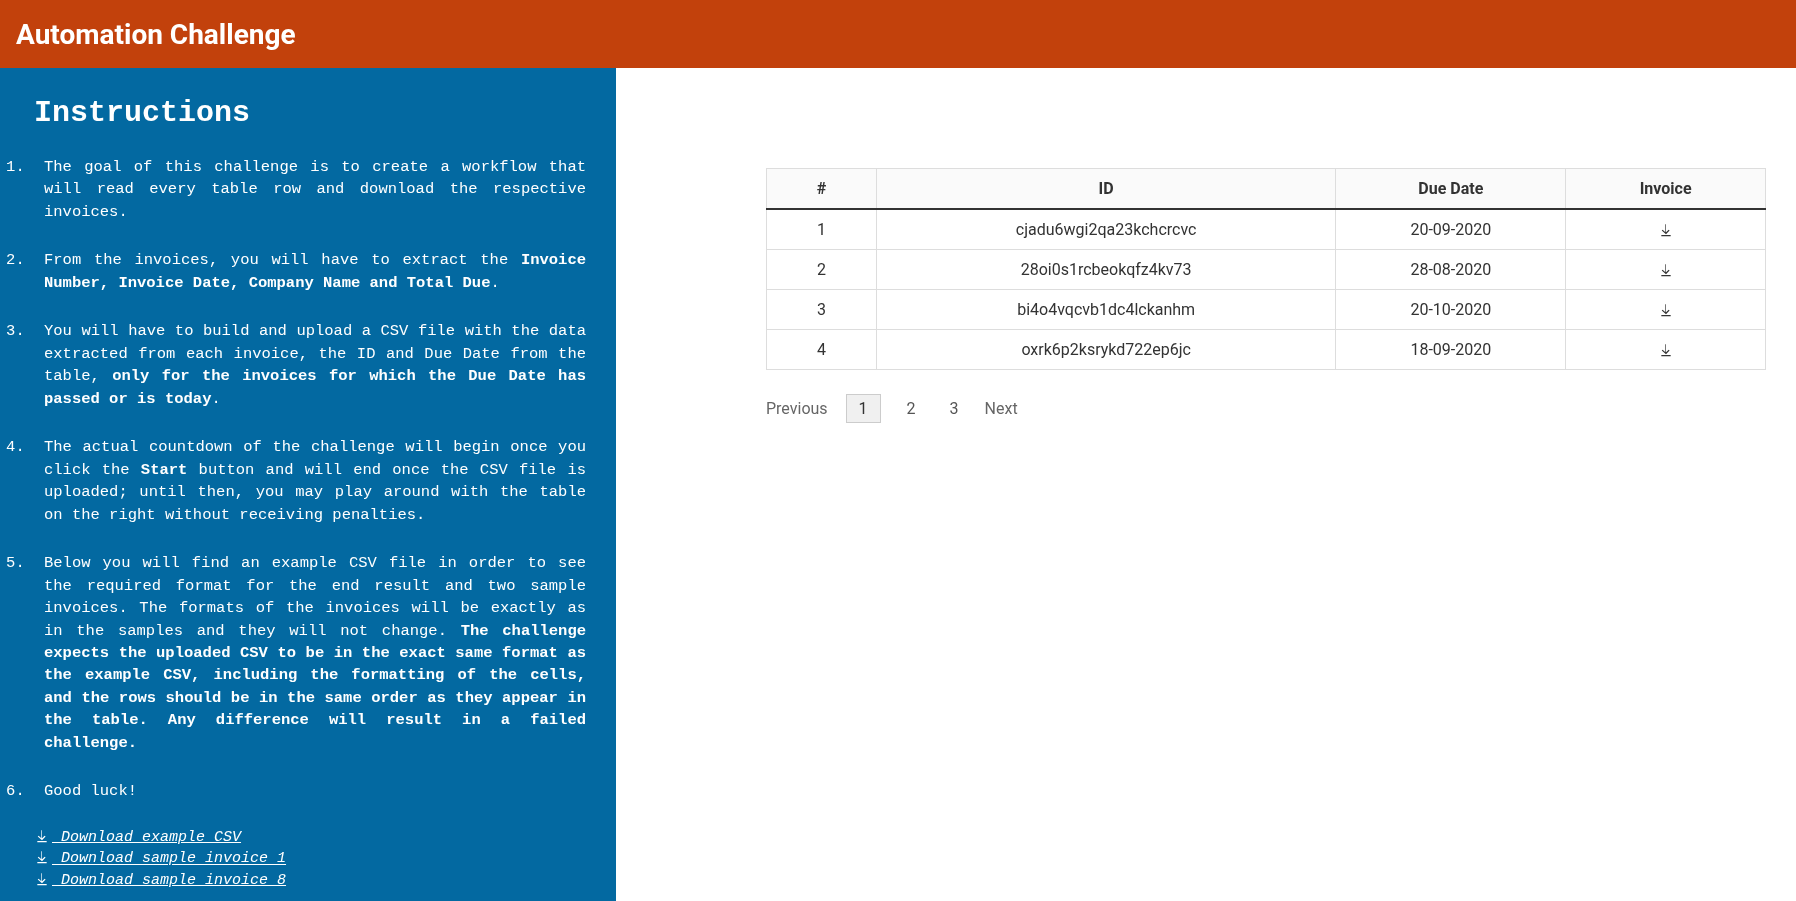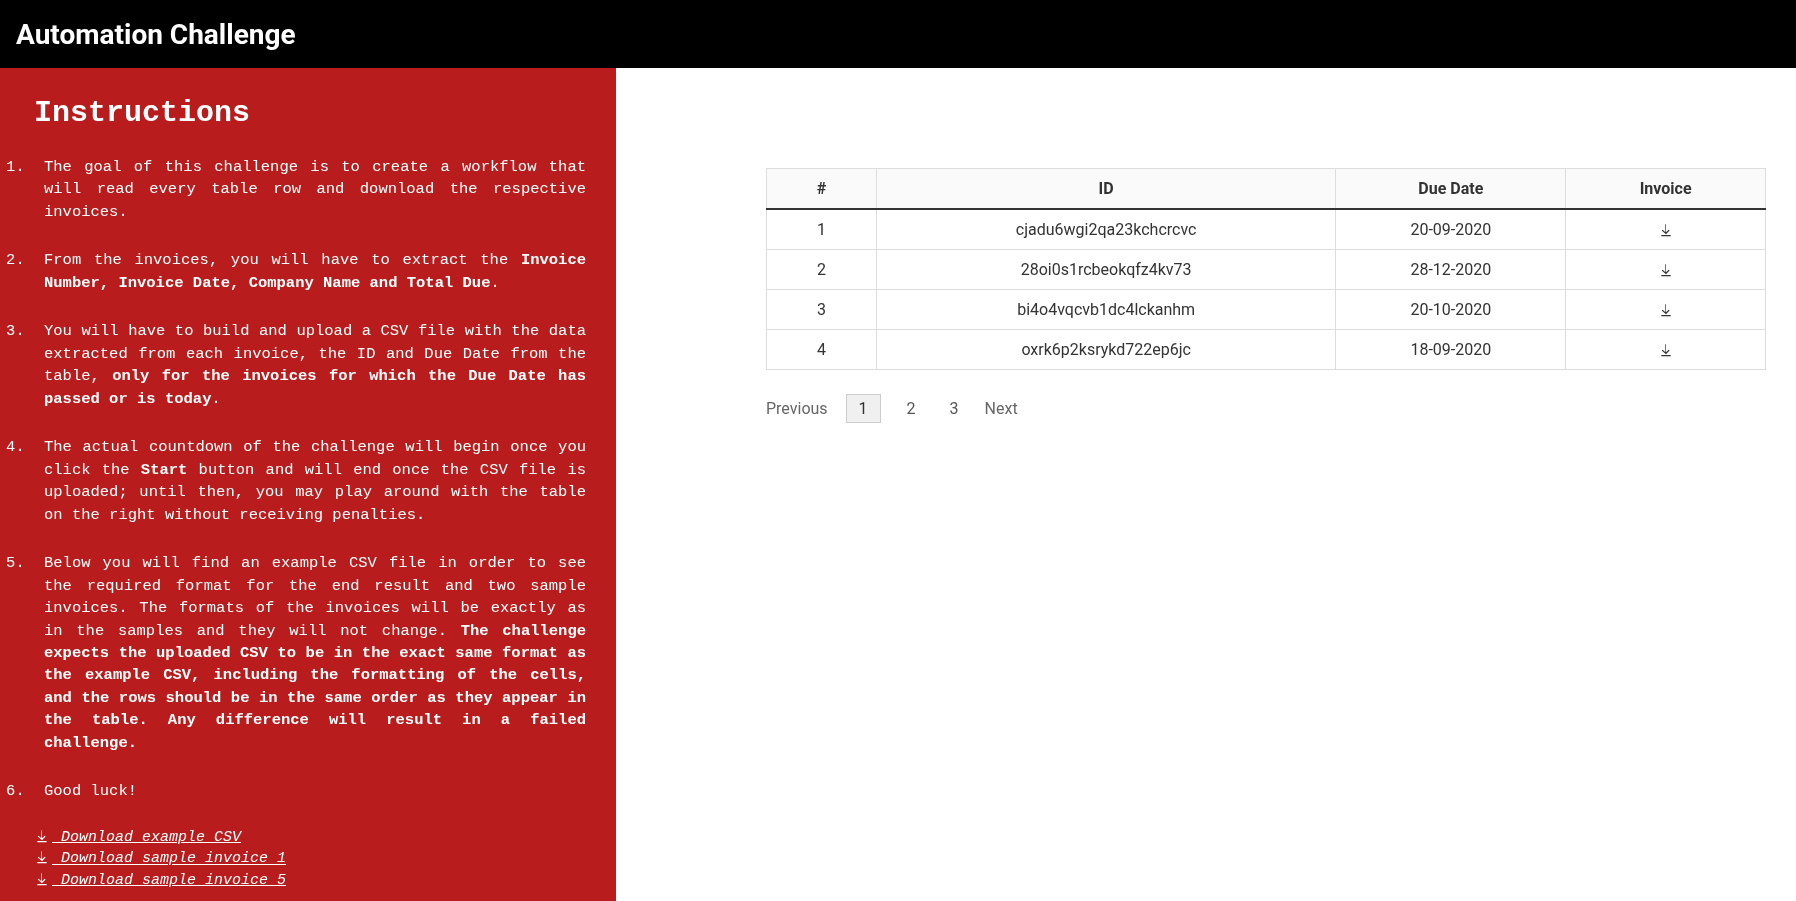--- a/index.html
+++ b/index.html
@@ -15,7 +15,7 @@
   overflow: hidden;
 }
 .header {
-  background: #000000;
+  background: #c2410c;
   color: #fff;
   padding: 14px 16px;
   font-size: 28px;

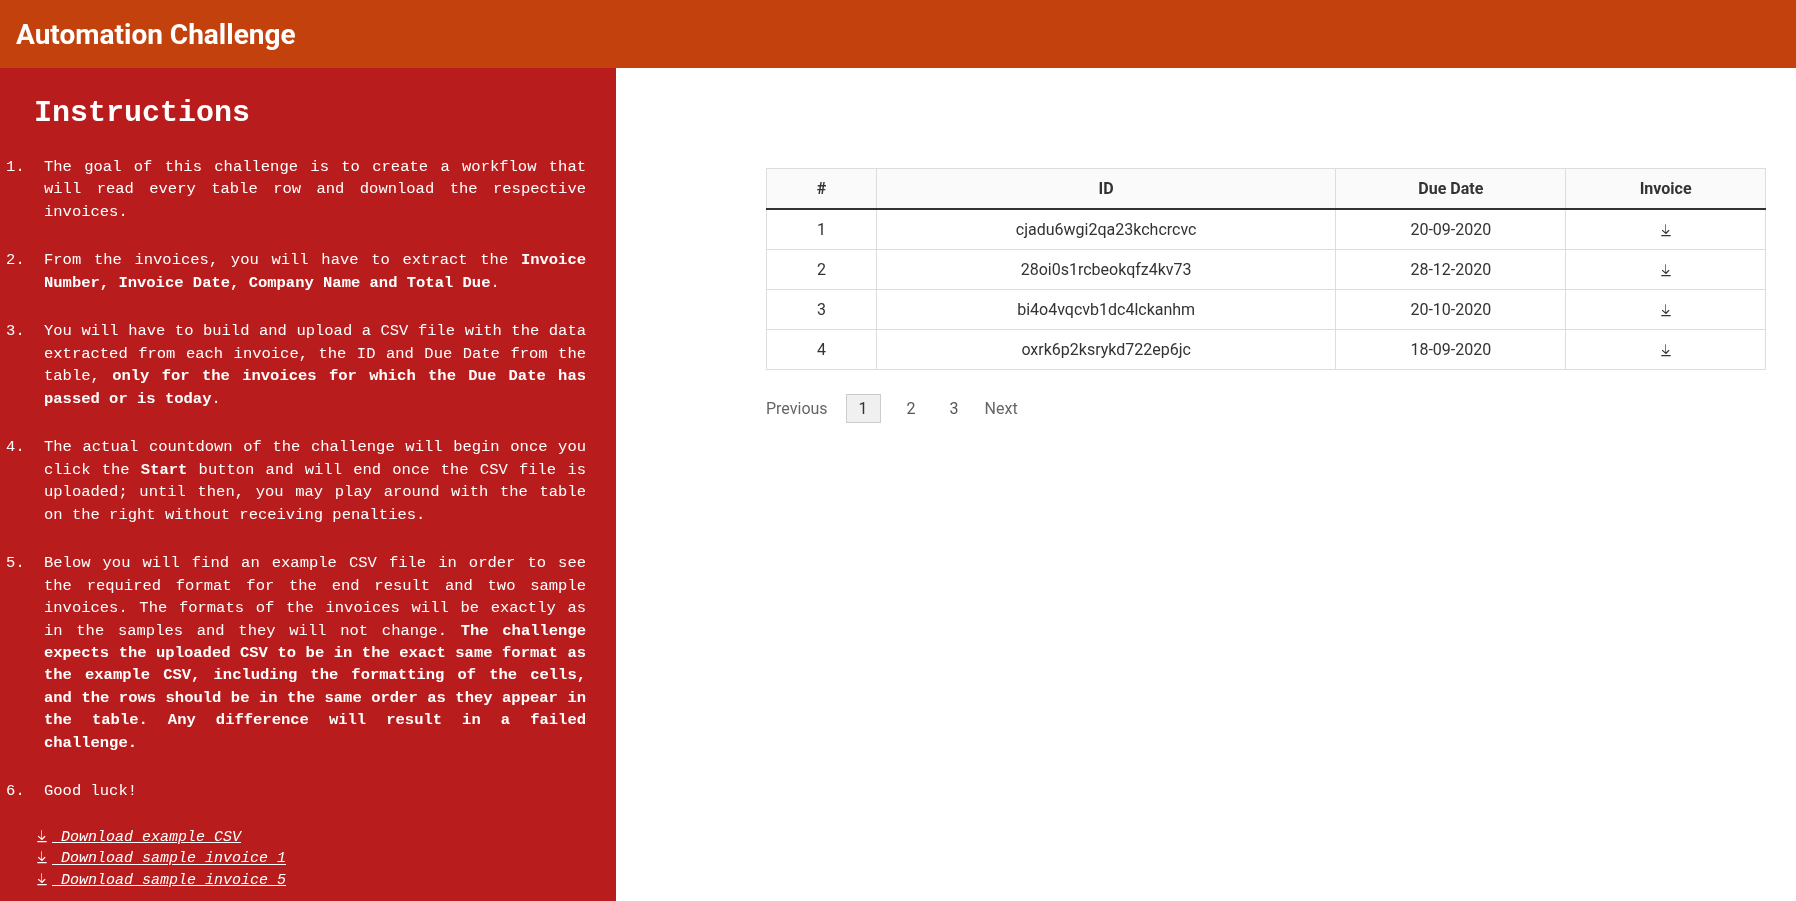--- a/index.html
+++ b/index.html
@@ -30,7 +30,7 @@
 }
 .sidebar {
   width: 646px;
-  background: #b91c1c;
+  background: #0369a1;
   color: #fff;
   padding: 28px 30px 30px 12px;
   font-family: "Courier New", Courier, monospace;

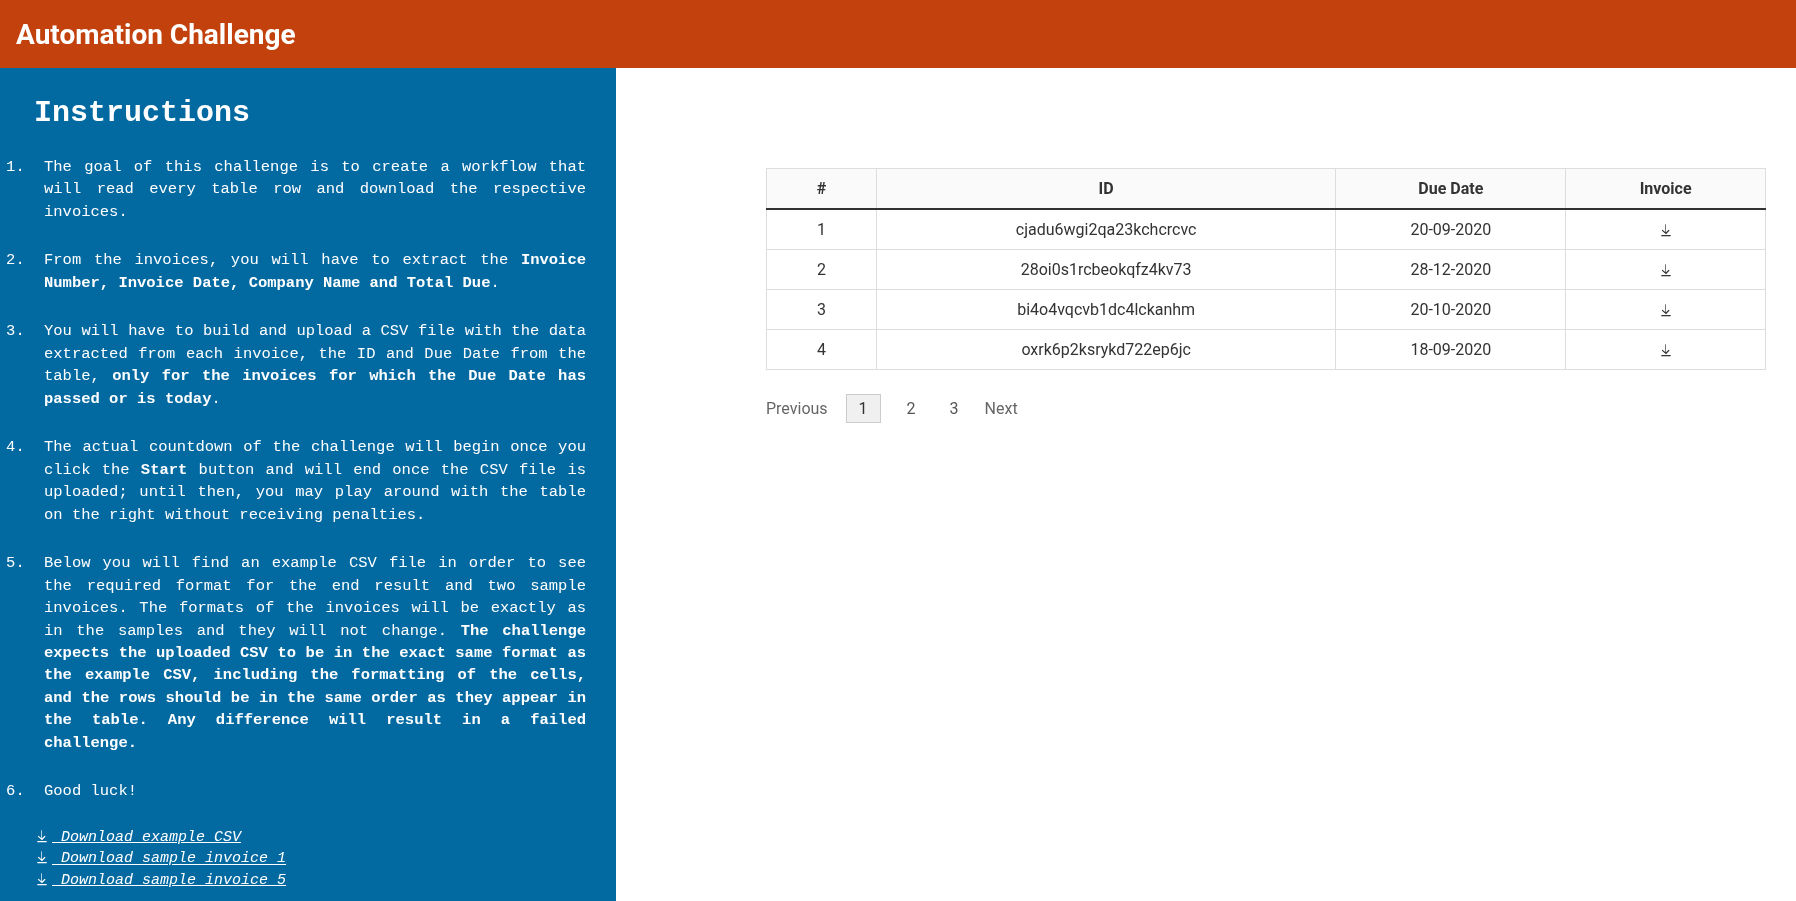--- a/index.html
+++ b/index.html
@@ -212,7 +212,7 @@
         <tr>
           <td>2</td>
           <td>28oi0s1rcbeokqfz4kv73</td>
-          <td>28-12-2020</td>
+          <td>28-08-2020</td>
           <td class="dl-cell"><span><svg class="download-svg" viewBox="0 0 24 24">
                   <path d="M5 20h14v-2H5v2zm7-18v12l4-4 1.4 1.4L12 17 5.6 11.4 7 10l4 4V2h2z"></path>
                 </svg></span></td>

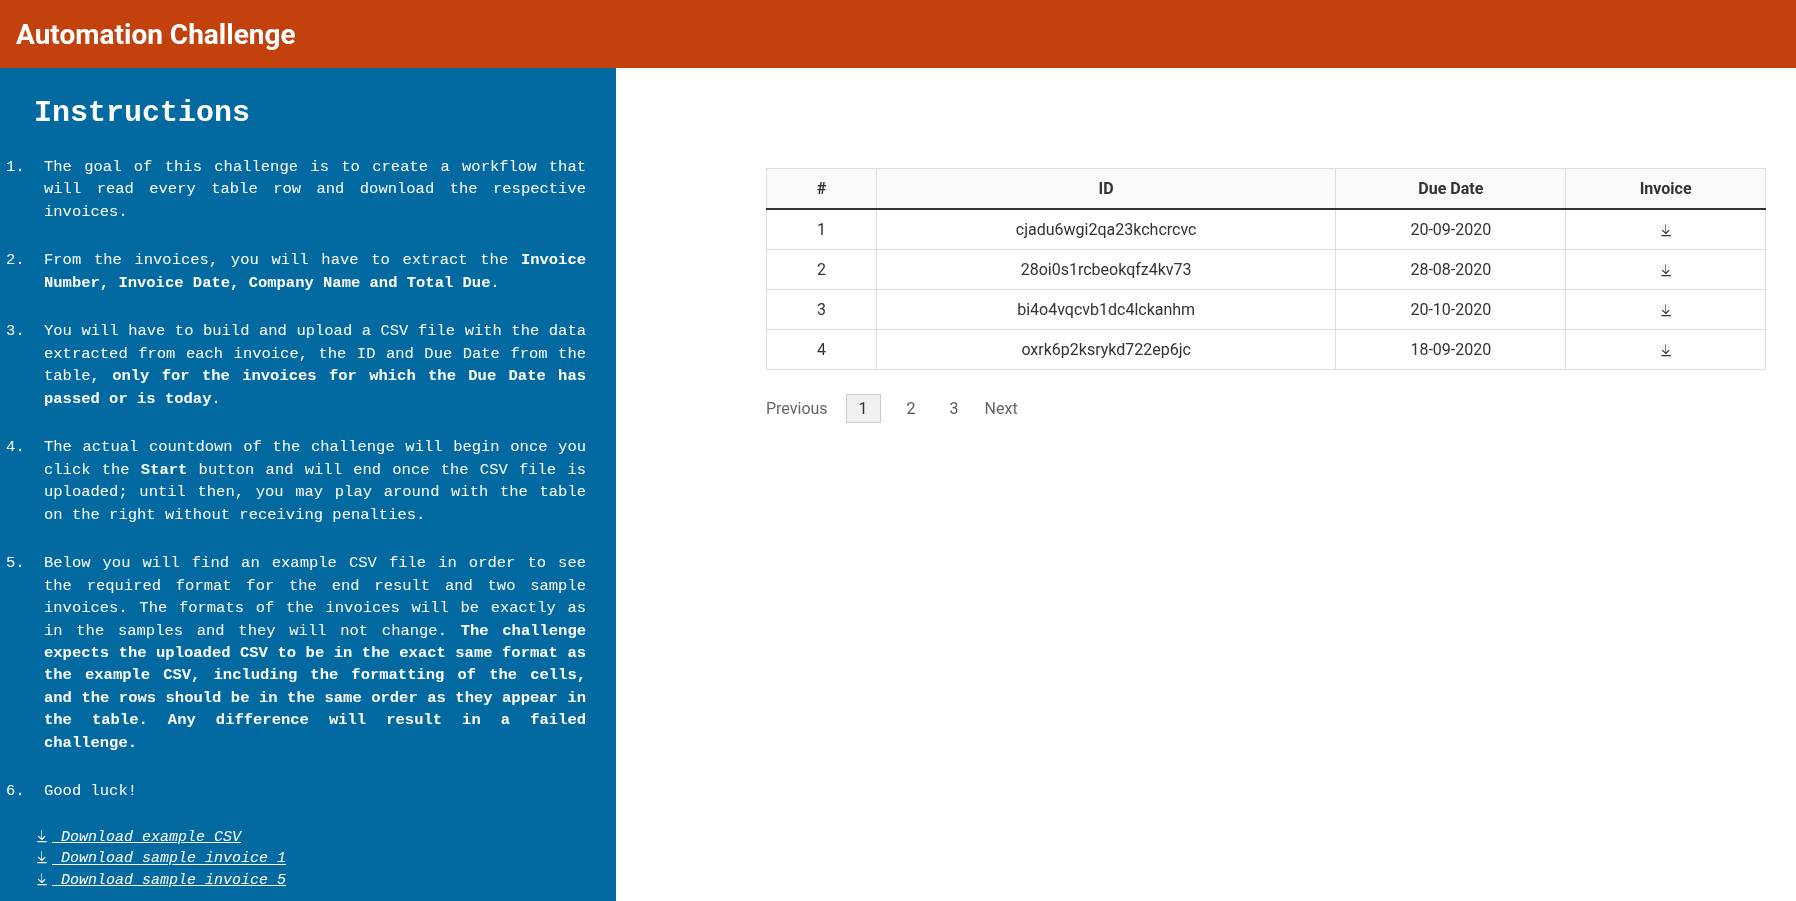--- a/index.html
+++ b/index.html
@@ -184,7 +184,7 @@
       <a href="#">
         <span class="dl-icon"><svg class="download-svg" viewBox="0 0 24 24">
               <path d="M5 20h14v-2H5v2zm7-18v12l4-4 1.4 1.4L12 17 5.6 11.4 7 10l4 4V2h2z"></path>
-            </svg></span><span> Download sample invoice 5</span>
+            </svg></span><span> Download sample invoice 8</span>
       </a>
     </div>
 

